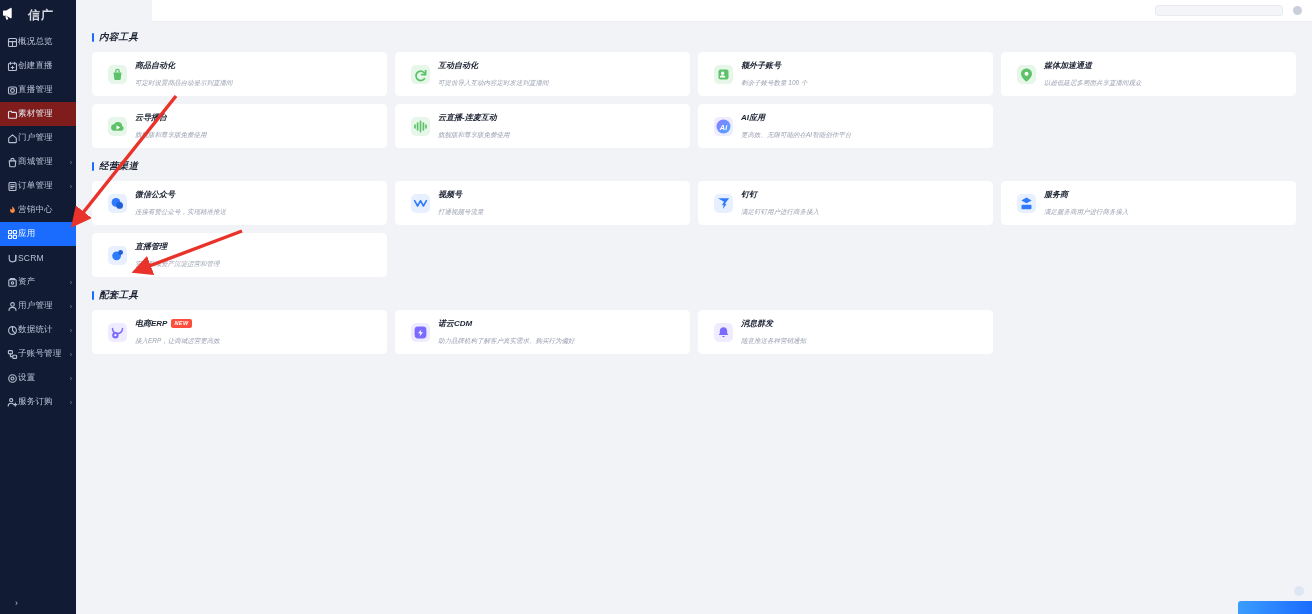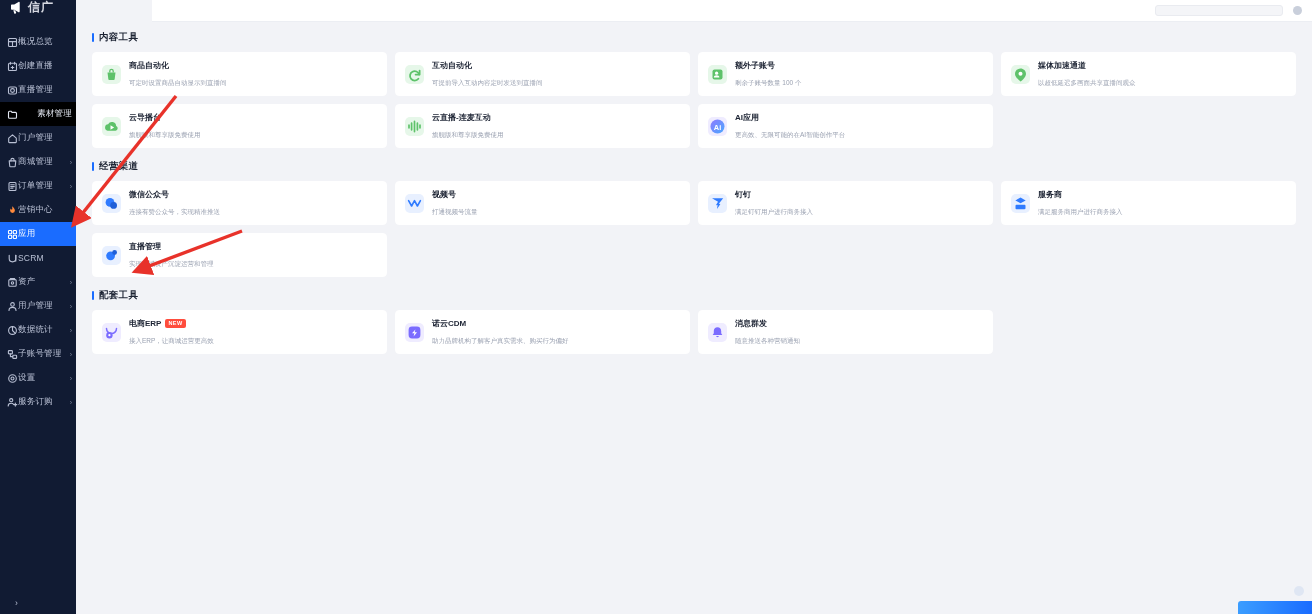--- a/index.html
+++ b/index.html
@@ -20,8 +20,8 @@
     display: flex; flex-direction: column;
   }
   .brand {
-    height: 22px; display: flex; align-items: flex-start;
-    padding-left: 8px; gap: 4px; overflow: hidden;
+    height: 22px; display: flex; align-items: flex-end;
+    padding-left: 0; gap: 12px; overflow: hidden;
   }
   .brand-mark { width: 16px; height: 16px; color: #ffffff; display:block; }
   .brand-text {

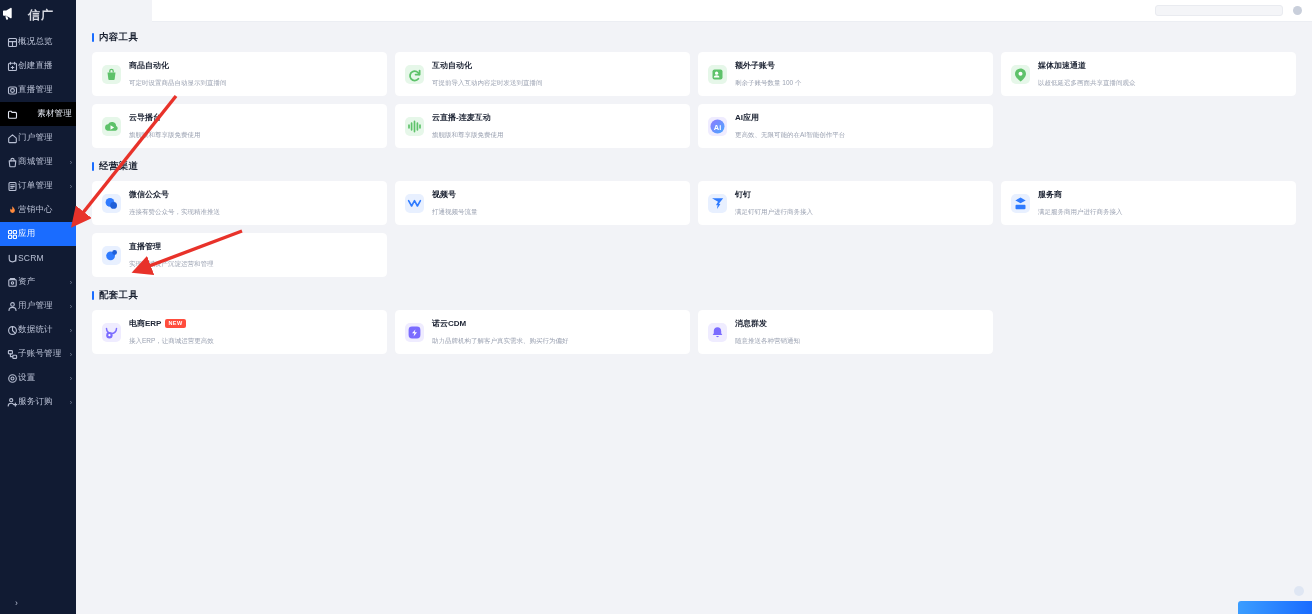--- a/index.html
+++ b/index.html
@@ -75,6 +75,7 @@
   .content {
     background: #f2f3f7; min-height: 592px;
     padding: 9px 16px 0 16px;
+    font-style: italic;
   }
 
   .section-title {

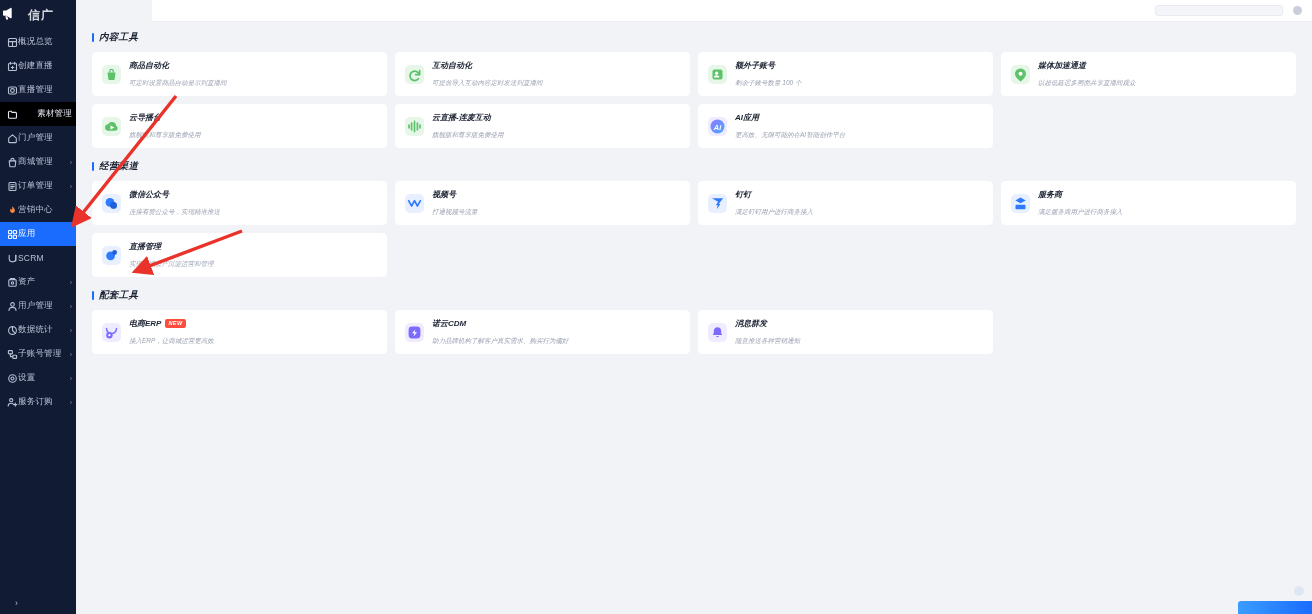--- a/index.html
+++ b/index.html
@@ -42,7 +42,7 @@
     margin-left: auto; font-size: 7px; color: #7b8399; line-height: 1;
   }
   .nav-item.active { background: #1a6cff; color: #ffffff; }
-  .nav-item.semi { background: #000000; color: #e3e7f1; justify-content: space-between; }
+  .nav-item.semi { background: #7f1d1d; color: #e3e7f1; }
   .nav-item.fire .ico { color: #ff8a3d; }
   .nav-bottom {
     position: absolute; bottom: 0; left: 0; right: 0;

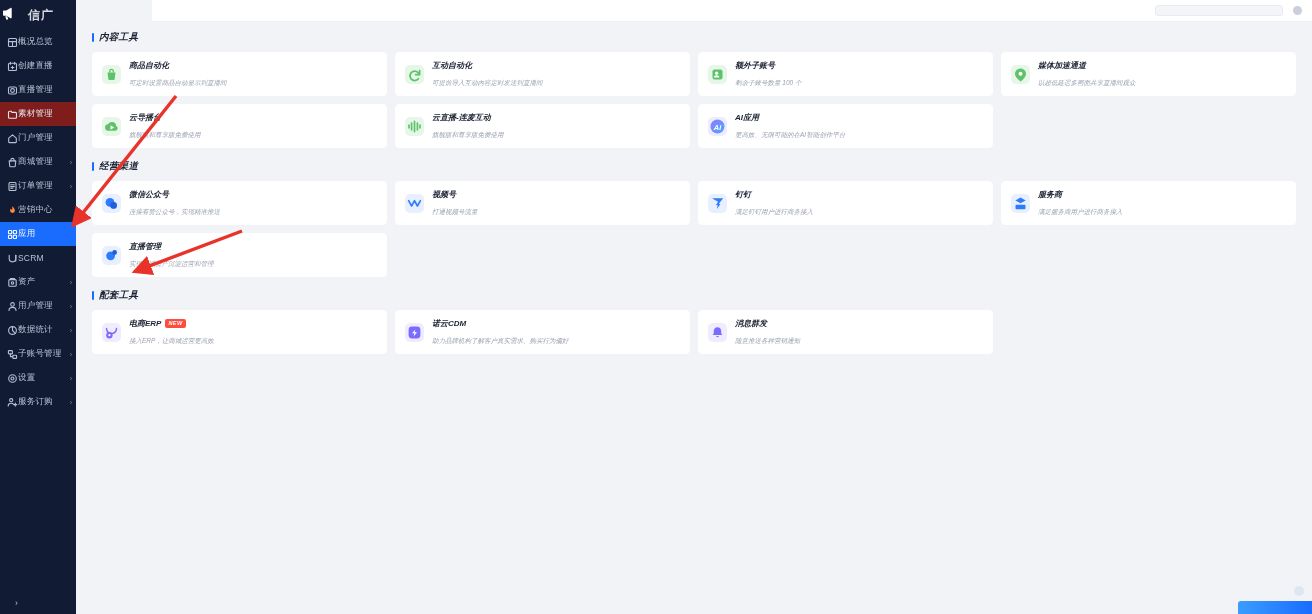--- a/index.html
+++ b/index.html
@@ -101,7 +101,7 @@
   .card-icon {
     width: 19px; height: 19px; flex: 0 0 19px;
     border-radius: 5px; position: relative;
-    display: flex; align-items: center; justify-content: flex-start;
+    display: flex; align-items: center; justify-content: flex-start; margin-left: 6px;
   }
   .card-icon svg { width: 19px; height: 19px; display: block; }
   .card-body { min-width: 0; }

